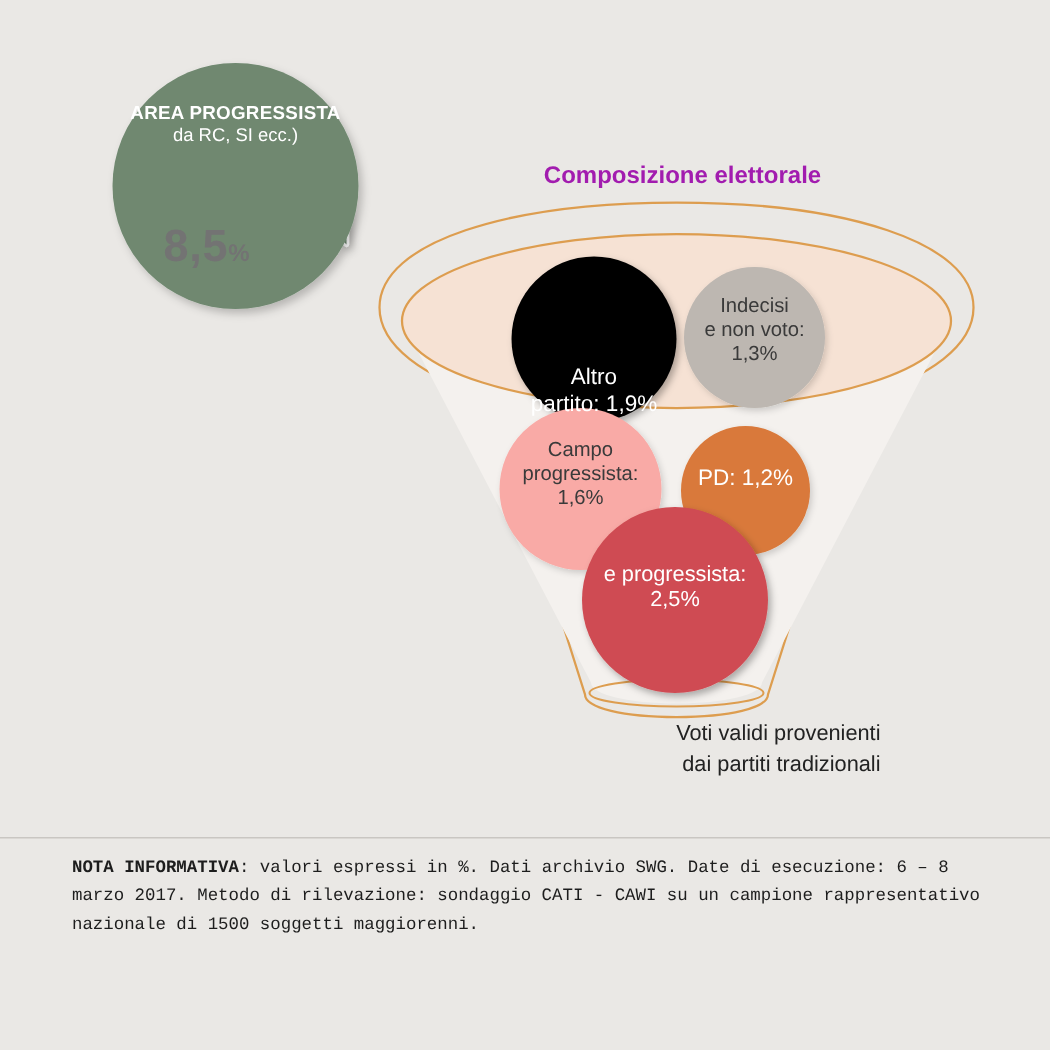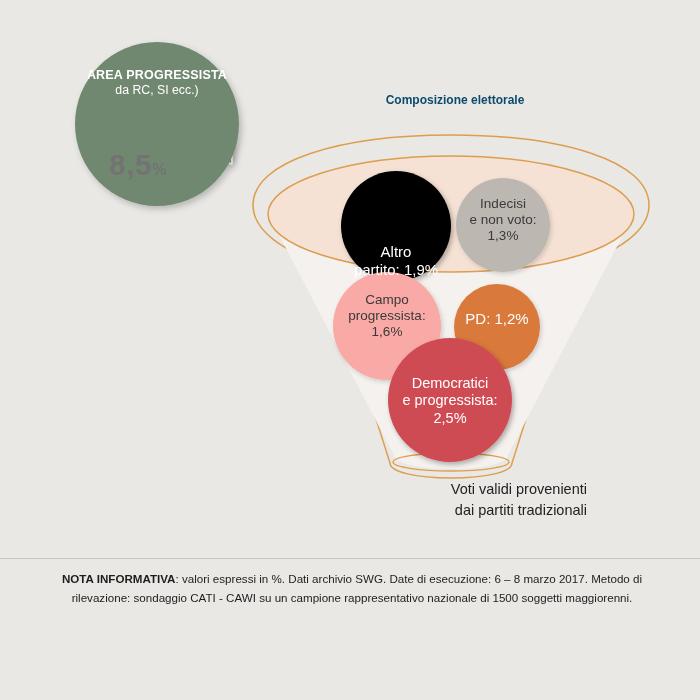--- a/index.html
+++ b/index.html
@@ -66,12 +66,12 @@
   .main-title {
     position: absolute;
     left: 300px;
-    top: 93px;
+    top: 109px;
     width: 310px;
     text-align: center;
-    font-size: 12px;
-    font-weight: bold;
-    color: #0c4a6e;
+    font-size: 16px;
+    font-weight: bold;
+    color: #a21caf;
   }
   
   .bubble-label {

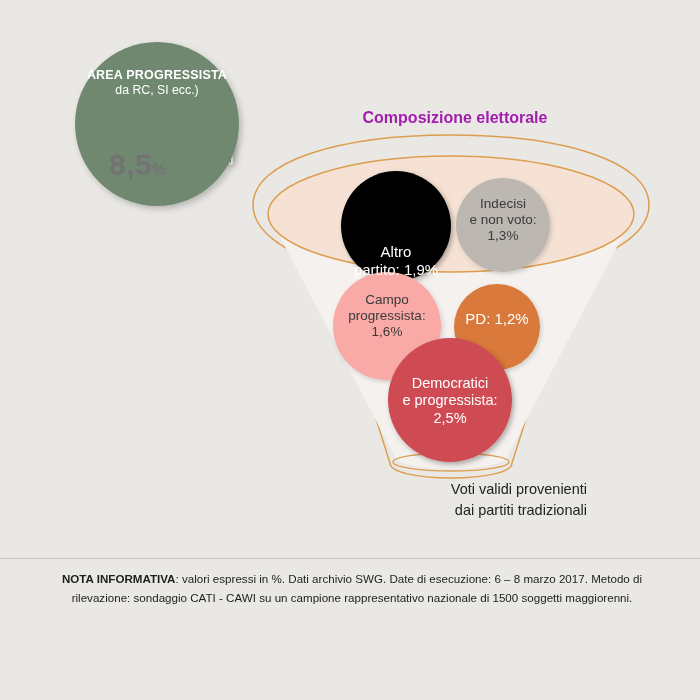--- a/index.html
+++ b/index.html
@@ -246,7 +246,6 @@
   </div>
 
   <div class="bubble-label lbl-dem">
-    <div>Democratici</div>
     <div>e progressista:</div>
     <div>2,5%</div>
   </div>

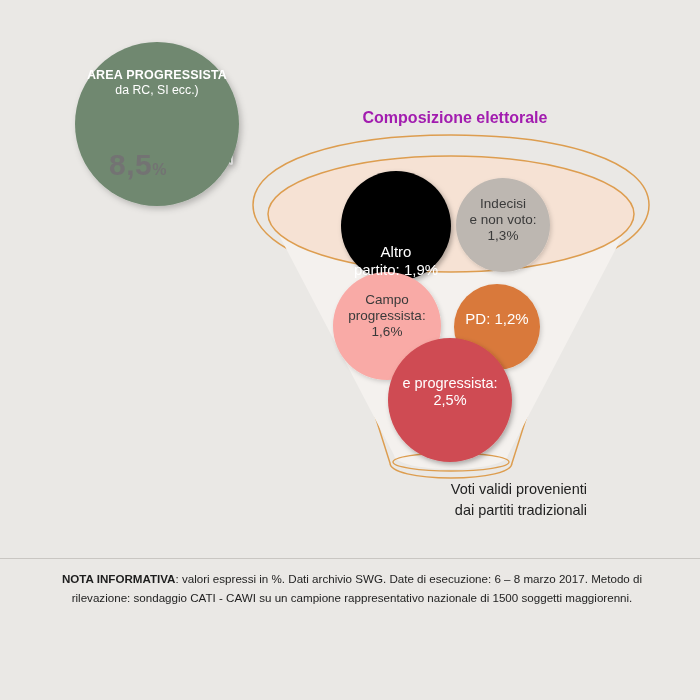--- a/index.html
+++ b/index.html
@@ -128,7 +128,8 @@
     font-size: 11.6px;
     color: #1d1d1d;
     line-height: 1.62;
-    text-align: center;
+    text-align: left;
+    font-family: Liberation Mono, monospace;
   }
   .footer-note b { font-weight: bold; }
 </style>

